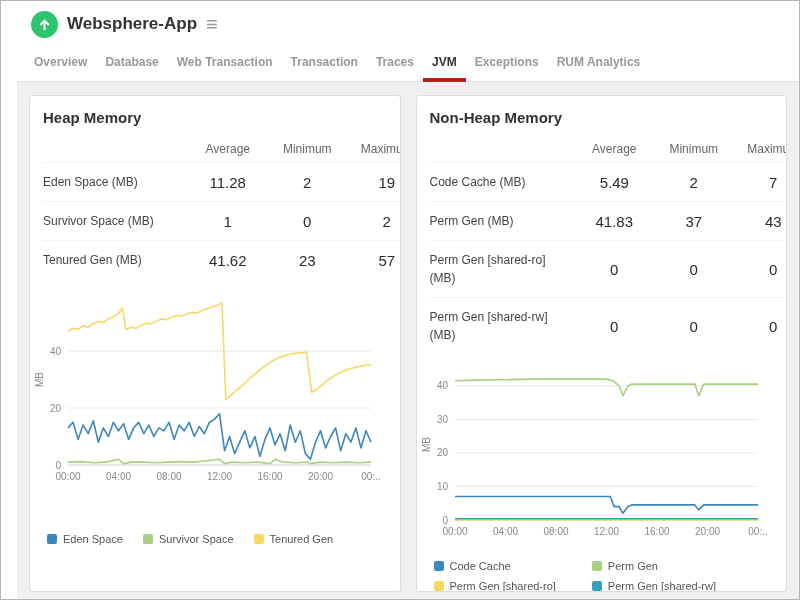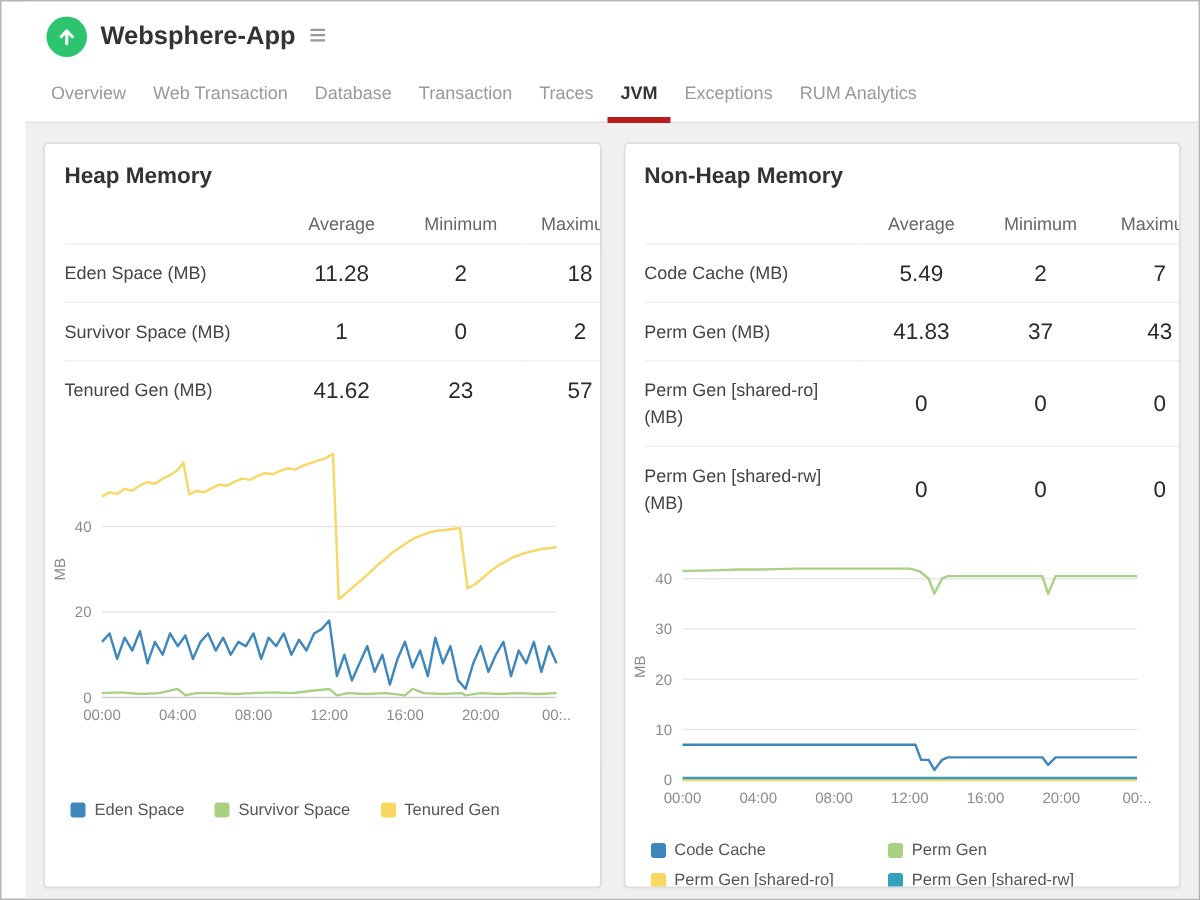--- a/index.html
+++ b/index.html
@@ -13,7 +13,7 @@
   .menu-icon { font-size:20px; color:#999; margin-left:9px; line-height:1; cursor:pointer; }
 
   .tabs { display:flex; padding:0 8px; border-bottom:1px solid #e2e2e2; background:#fff; }
-  .tab { font-size:12px; color:#999; padding:8px 9px 9px; cursor:pointer; white-space:nowrap; }
+  .tab { font-size:12px; color:#999; padding:8px 9px 9px; cursor:pointer; white-space:nowrap;font-weight:bold; }
   .tab.active { color:#333; font-weight:700; border-bottom:4px solid #b91c1c; margin-bottom:-1px; }
 
   .content { background:#f0f0f0; height:525px; padding:13px 12px 15px; display:flex; gap:15px; }

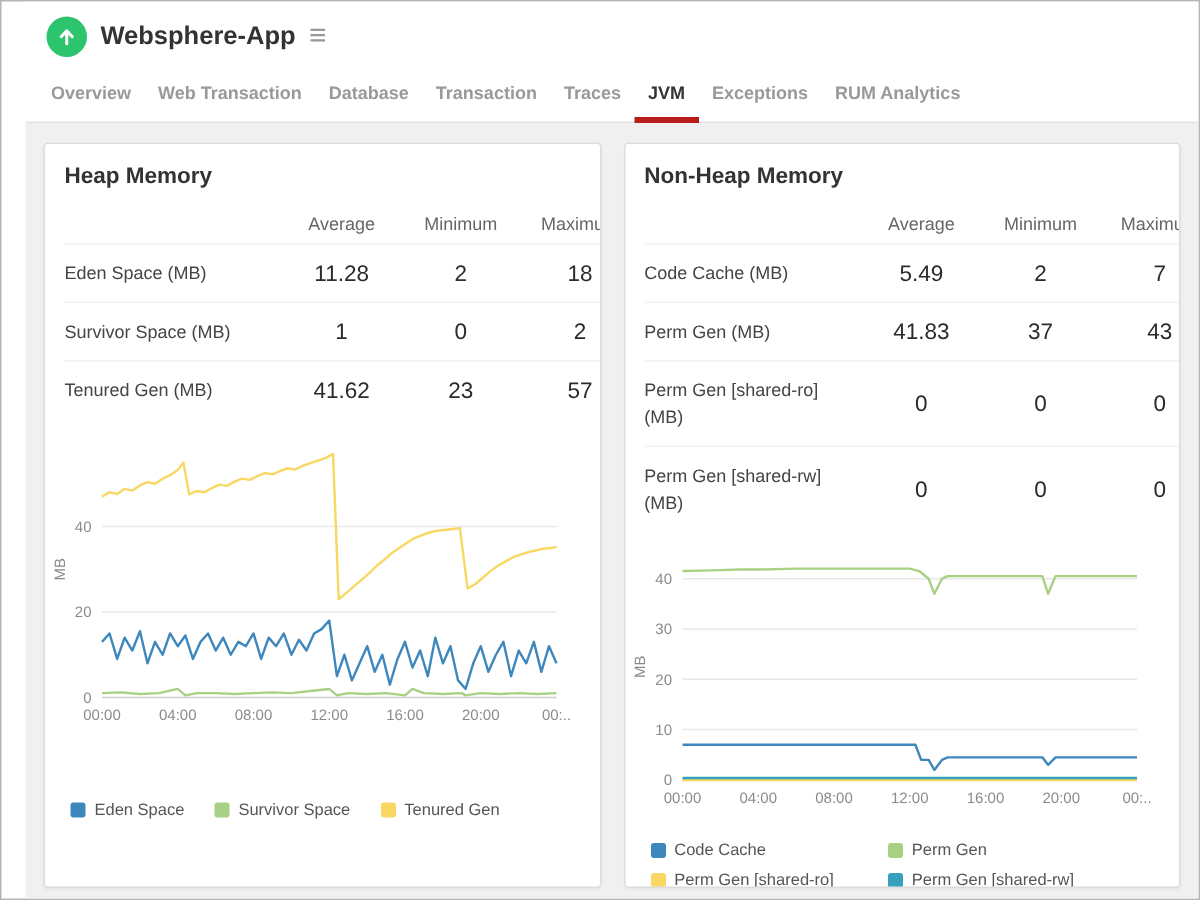--- a/index.html
+++ b/index.html
@@ -54,8 +54,8 @@
 
   <nav class="tabs">
     <span class="tab">Overview</span>
+    <span class="tab">Database</span>
     <span class="tab">Web Transaction</span>
-    <span class="tab">Database</span>
     <span class="tab">Transaction</span>
     <span class="tab">Traces</span>
     <span class="tab active">JVM</span>

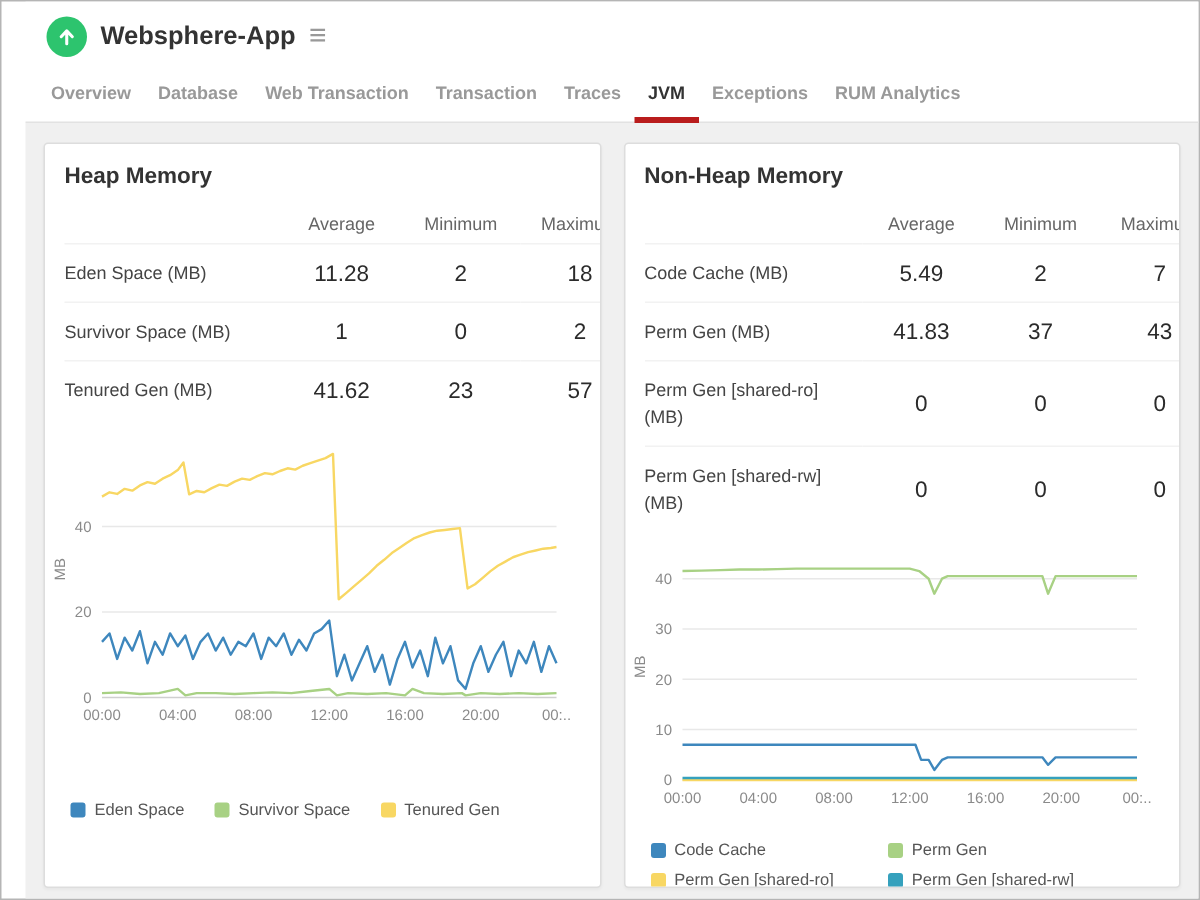--- a/index.html
+++ b/index.html
@@ -82,7 +82,7 @@
             <td class="lbl">Eden Space (MB)</td>
             <td>11.28</td>
             <td>2</td>
-            <td>18</td>
+            <td>19</td>
           </tr>
           <tr>
             <td class="lbl">Survivor Space (MB)</td>

